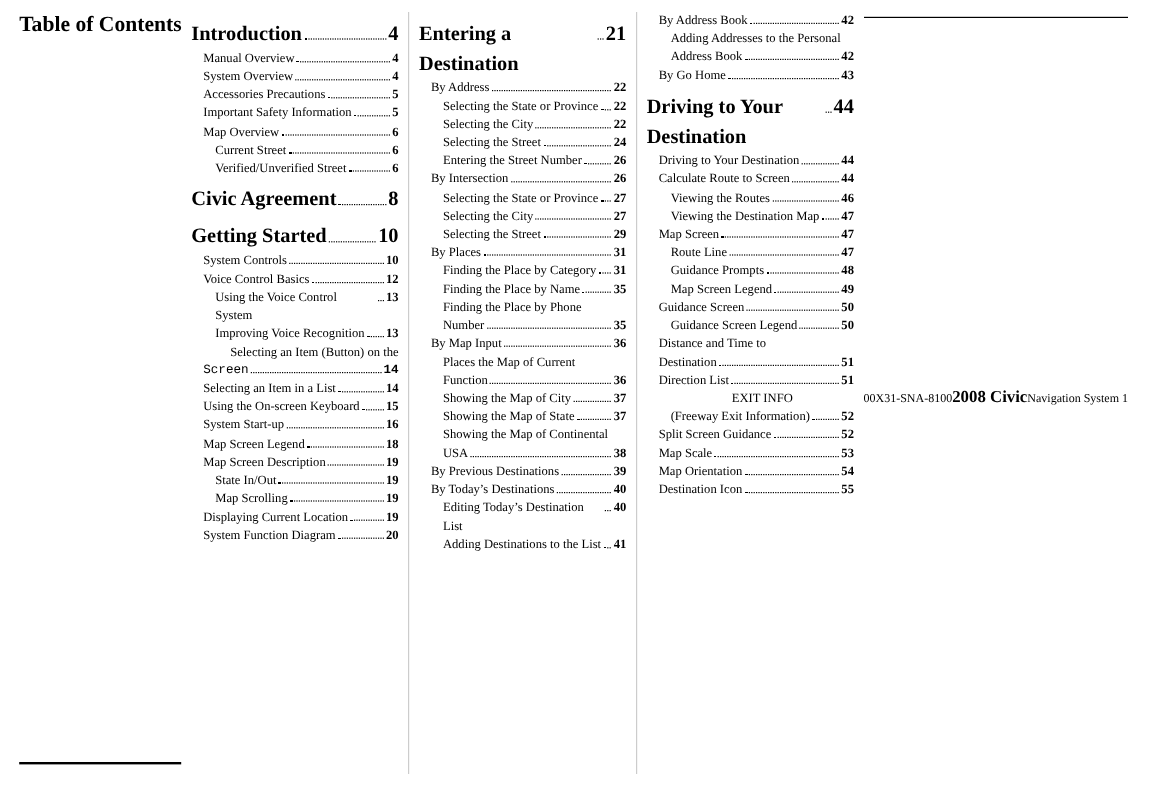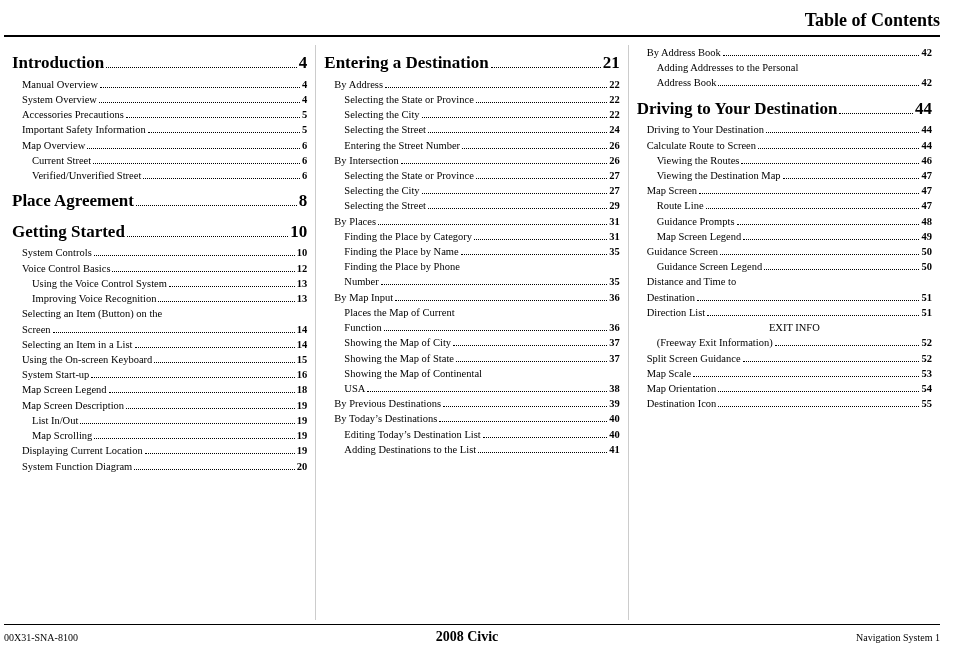--- a/index.html
+++ b/index.html
@@ -15,9 +15,8 @@
     .page {
       width: 960px;
       height: 655px;
-      padding: 10px 20px 10px 4px;
+      padding: 10px 20px 10px 16px;
       display: flex;
-      flex-direction: column;
     }
     .page-title {
       text-align: right;

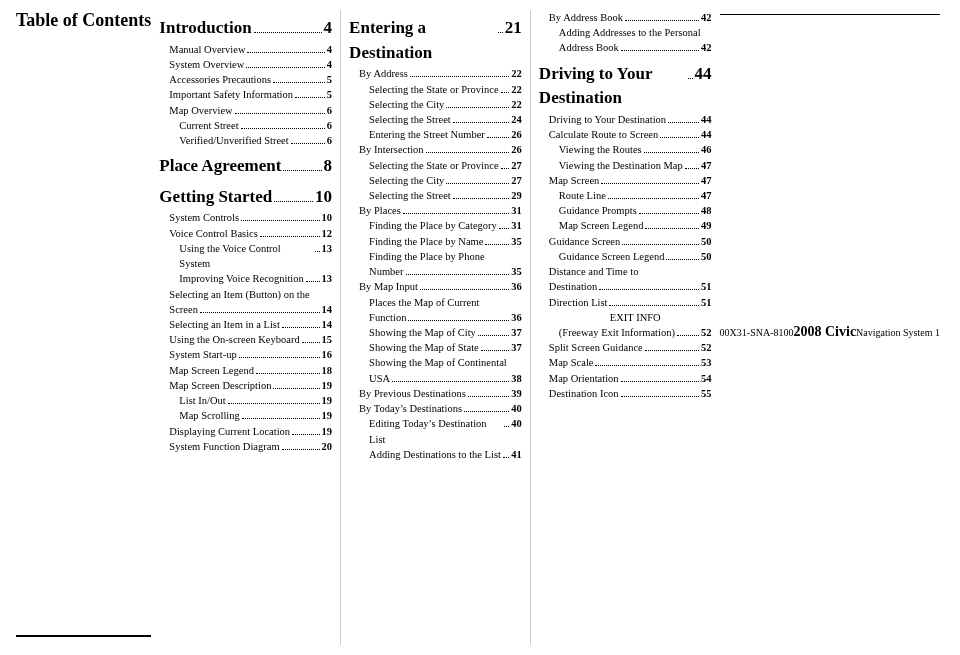--- a/index.html
+++ b/index.html
@@ -385,6 +385,11 @@
             <span class="page-num">42</span>
           </div>
         </div>
+        <div class="sub1 toc-entry">
+          <span>By Go Home </span>
+          <span class="dots"></span>
+          <span class="page-num">43</span>
+        </div>
       </div>
 
       <div style="margin-top:6px;">

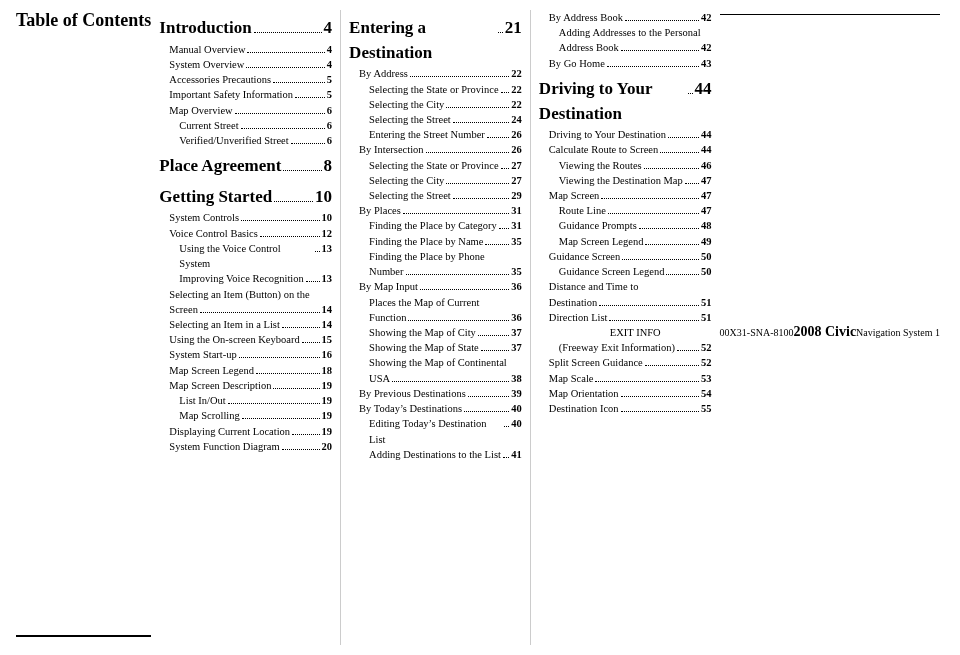--- a/index.html
+++ b/index.html
@@ -142,7 +142,7 @@
 
       <div style="margin-top:6px;">
         <div class="toc-entry section-title">
-          <span><b>Place Agreement </b></span>
+          <span><b>Civic Agreement </b></span>
           <span class="dots"></span>
           <span class="page-num">8</span>
         </div>

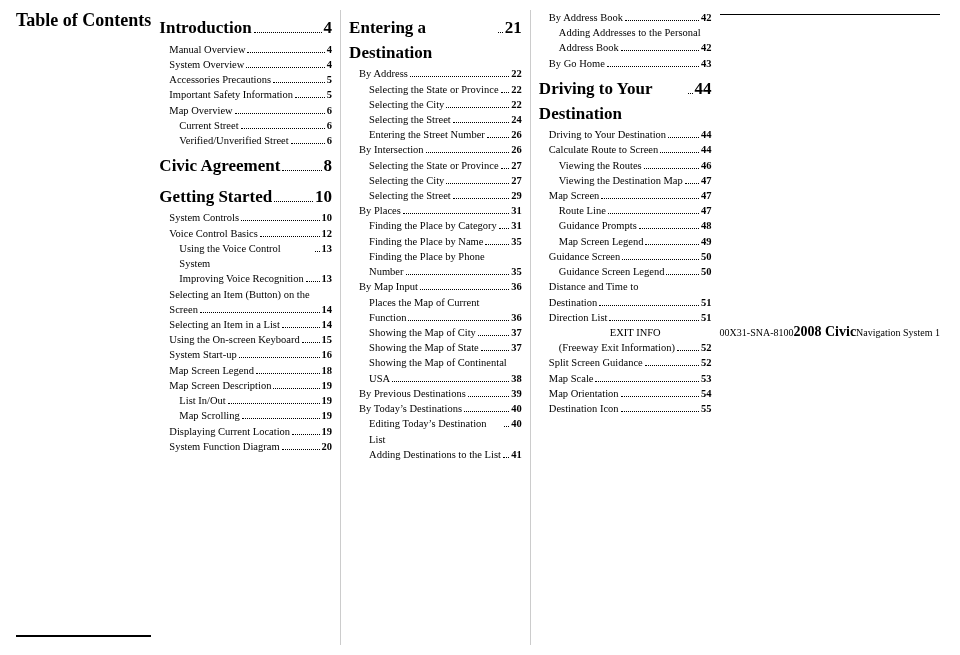--- a/index.html
+++ b/index.html
@@ -175,7 +175,7 @@
           <span class="page-num">13</span>
         </div>
         <div class="sub1">
-          <div style="display:flex; justify-content:flex-start; align-items:baseline;">
+          <div style="display:flex; justify-content:flex-end; align-items:baseline;">
             <span>Selecting an Item (Button) on the</span>
             <span></span>
           </div>

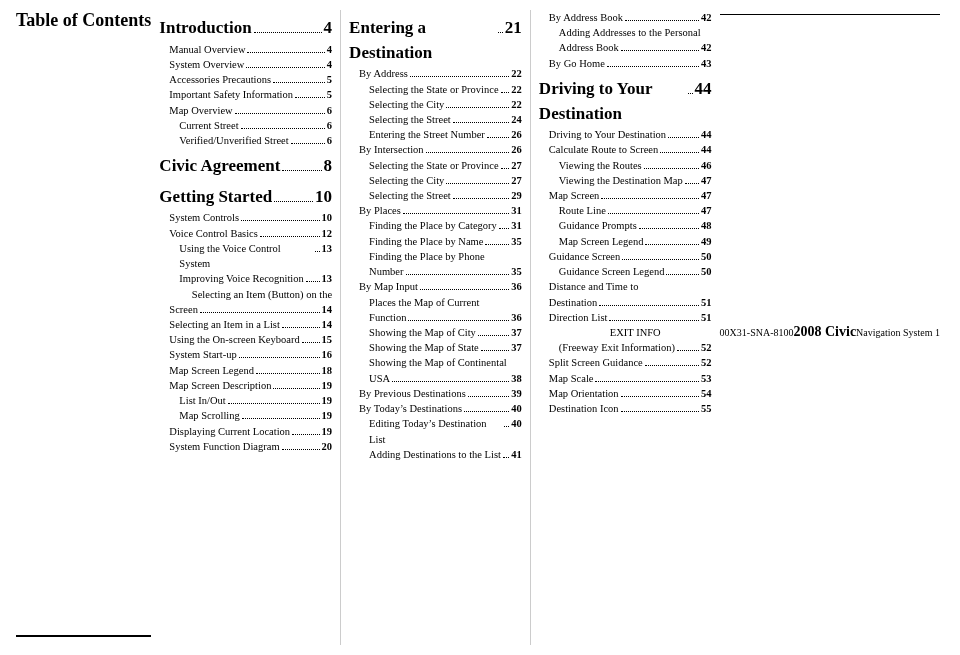--- a/index.html
+++ b/index.html
@@ -179,7 +179,7 @@
             <span>Selecting an Item (Button) on the</span>
             <span></span>
           </div>
-          <div class="toc-entry" style="padding-left:0;">
+          <div class="toc-entry" style="padding-left:0;font-family:Liberation Mono, monospace;">
             <span>Screen </span>
             <span class="dots"></span>
             <span class="page-num">14</span>

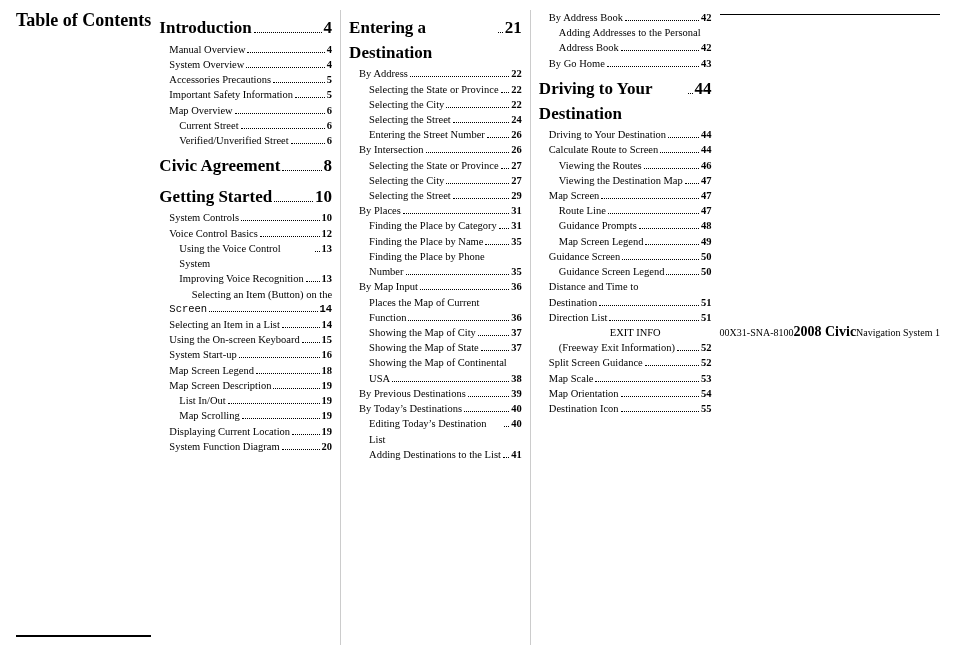--- a/index.html
+++ b/index.html
@@ -211,7 +211,7 @@
           <span class="page-num">19</span>
         </div>
         <div class="sub2 toc-entry">
-          <span>List In/Out</span>
+          <span>State In/Out</span>
           <span class="dots"></span>
           <span class="page-num">19</span>
         </div>

